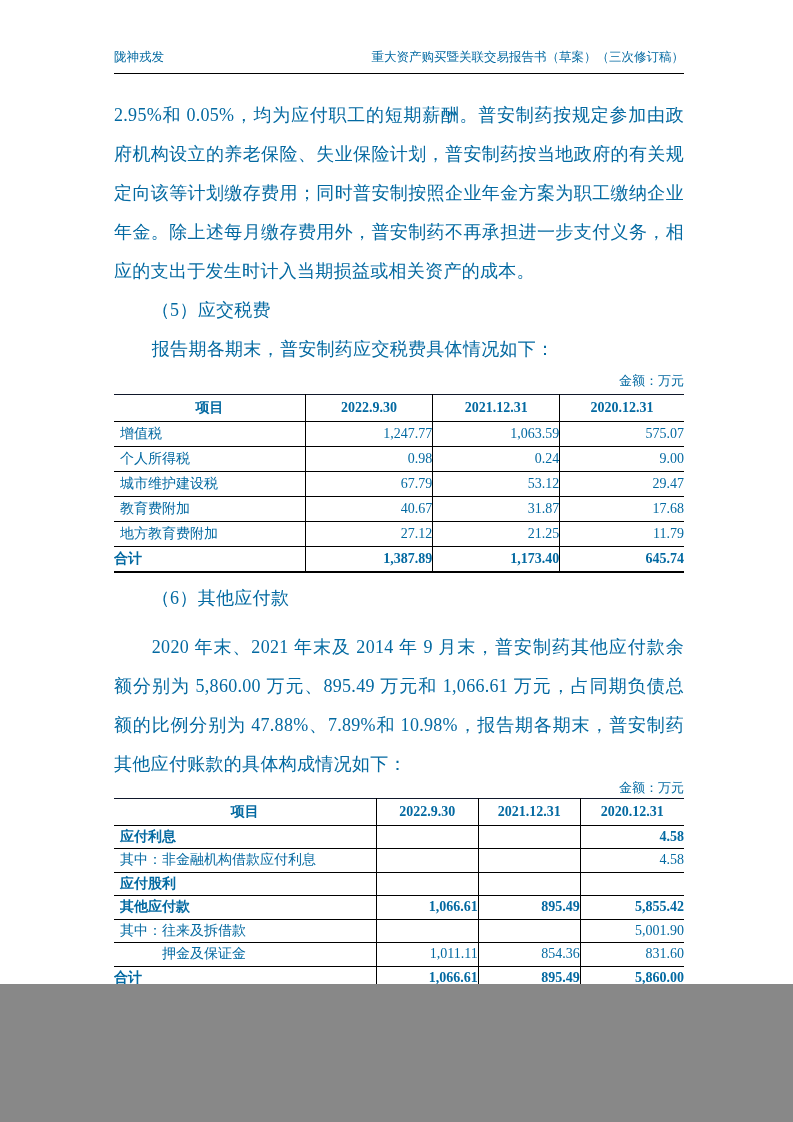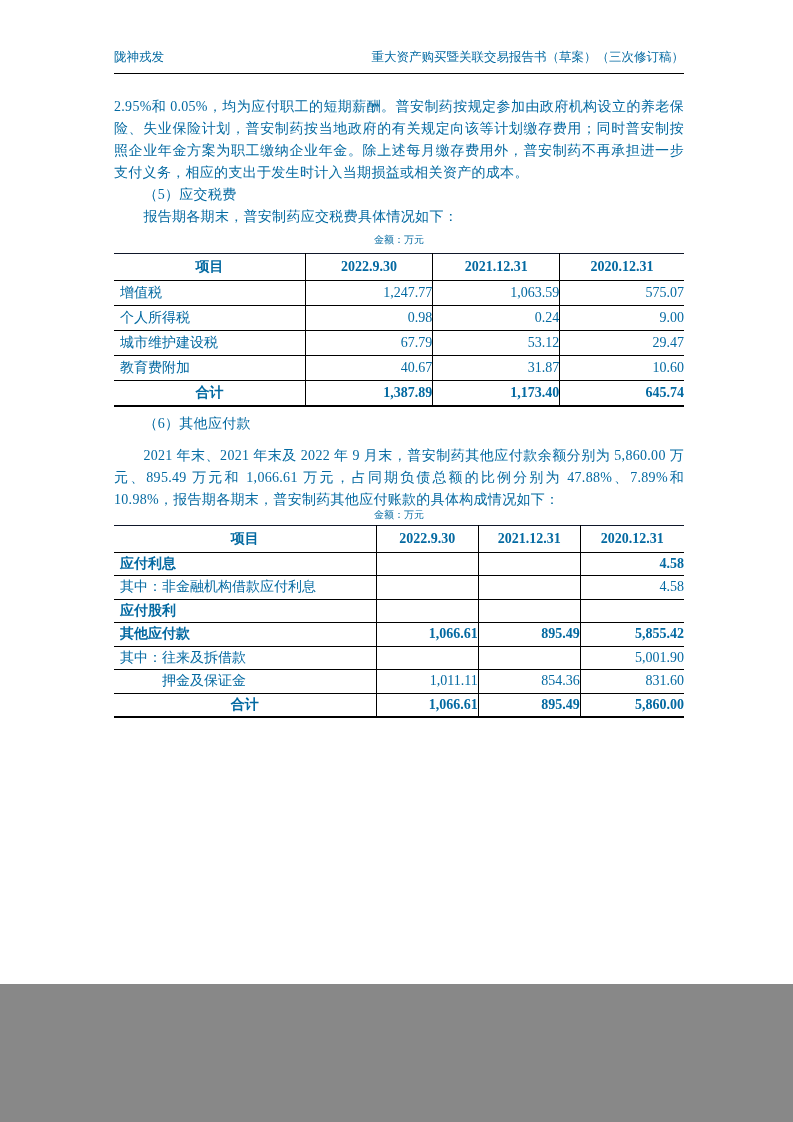--- a/index.html
+++ b/index.html
@@ -24,7 +24,7 @@
   
   .content { position:absolute; left:114px; top:96px; width:570px; }
   .para {
-    font-size:14px; line-height:22px;
+    font-size:18px; line-height:39px;
     text-align:justify;
     letter-spacing:0.3px;
   }

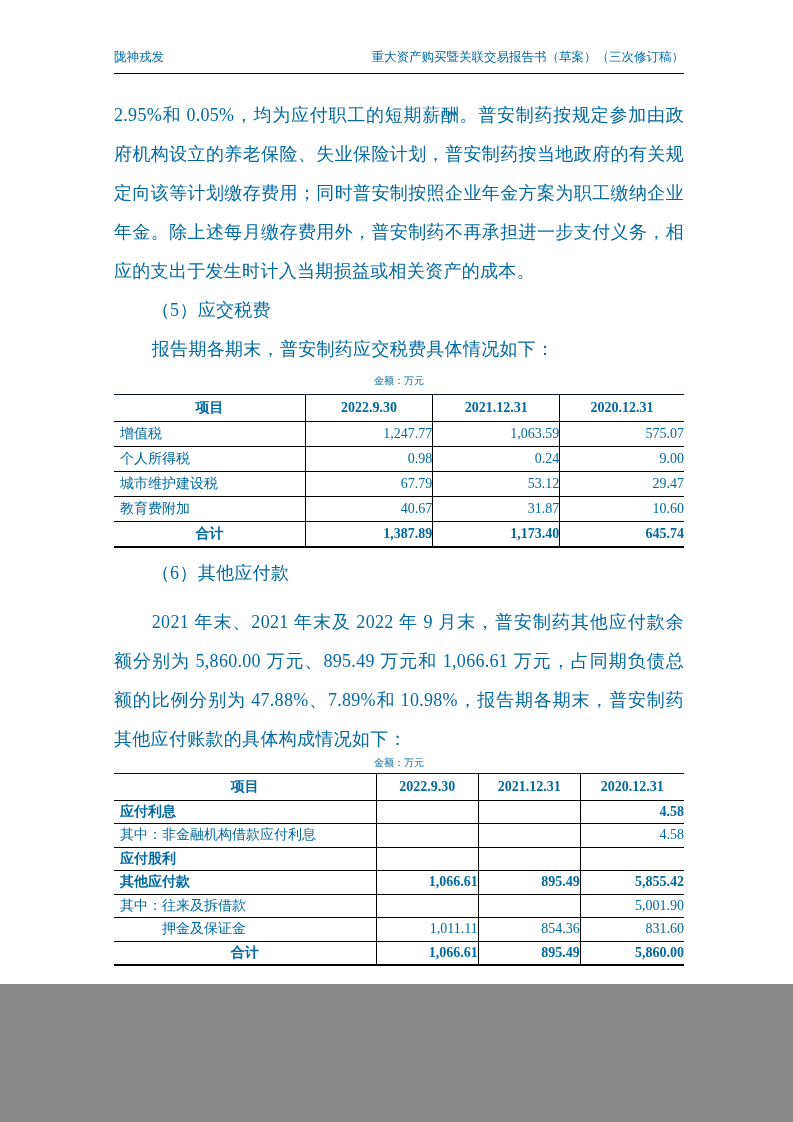--- a/index.html
+++ b/index.html
@@ -33,8 +33,8 @@
   .h6 { margin-top:6px; }
   .p6 { margin-top:10px; }
   .unit {
-    font-size:10px; height:25px; line-height:23px;
-    text-align:center;
+    font-size:13px; height:25px; line-height:23px;
+    text-align:right;
   }
   .u2 { margin-top:-8px; height:22px; }
   

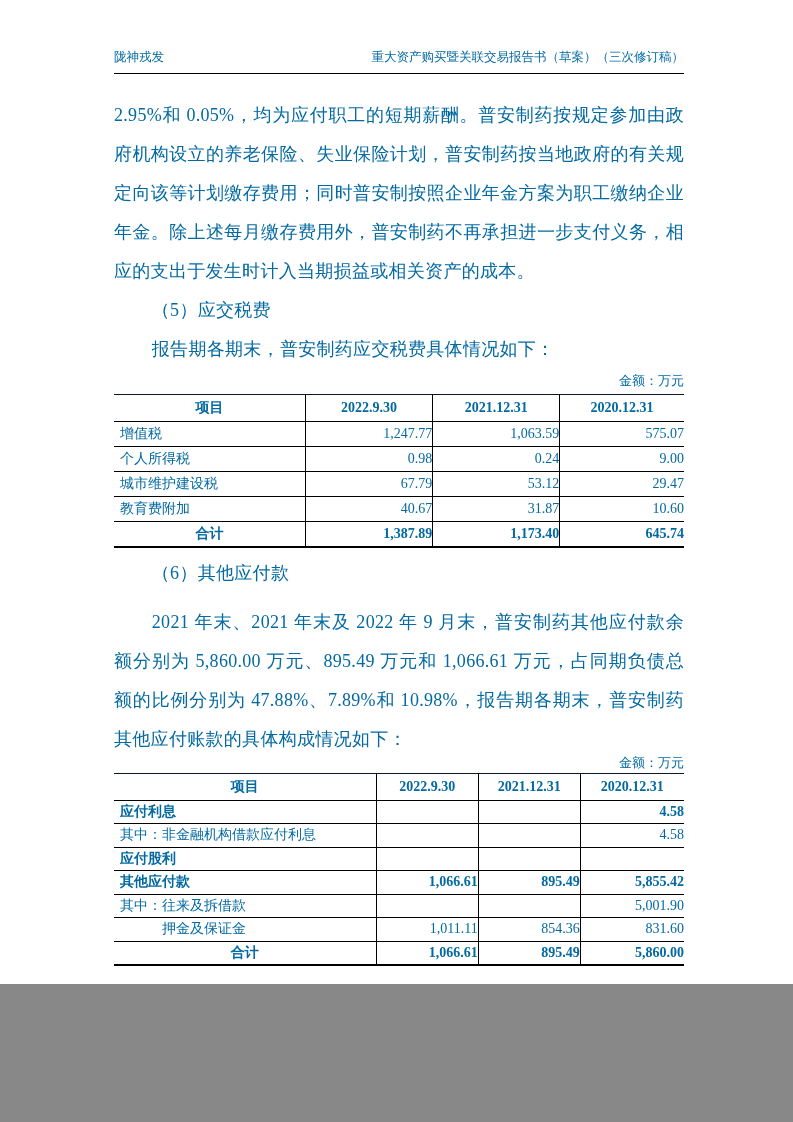--- a/index.html
+++ b/index.html
@@ -126,7 +126,7 @@
           <td class="lbl">教育费附加</td>
           <td class="num">40.67</td>
           <td class="num">31.87</td>
-          <td class="num">10.60</td>
+          <td class="num">17.68</td>
         </tr>
         <tr class="total">
           <td class="ctr">合计</td>

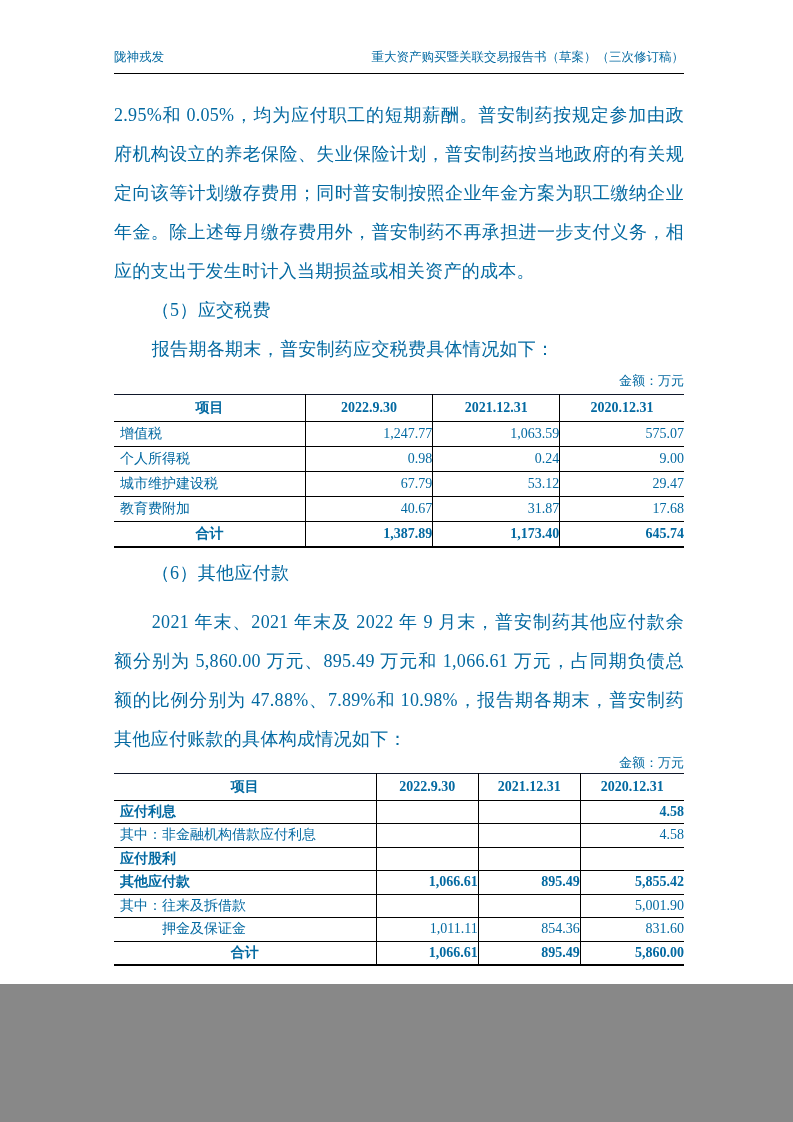--- a/index.html
+++ b/index.html
@@ -128,6 +128,12 @@
           <td class="num">31.87</td>
           <td class="num">17.68</td>
         </tr>
+        <tr>
+          <td class="lbl">地方教育费附加</td>
+          <td class="num">27.12</td>
+          <td class="num">21.25</td>
+          <td class="num">11.79</td>
+        </tr>
         <tr class="total">
           <td class="ctr">合计</td>
           <td class="num">1,387.89</td>

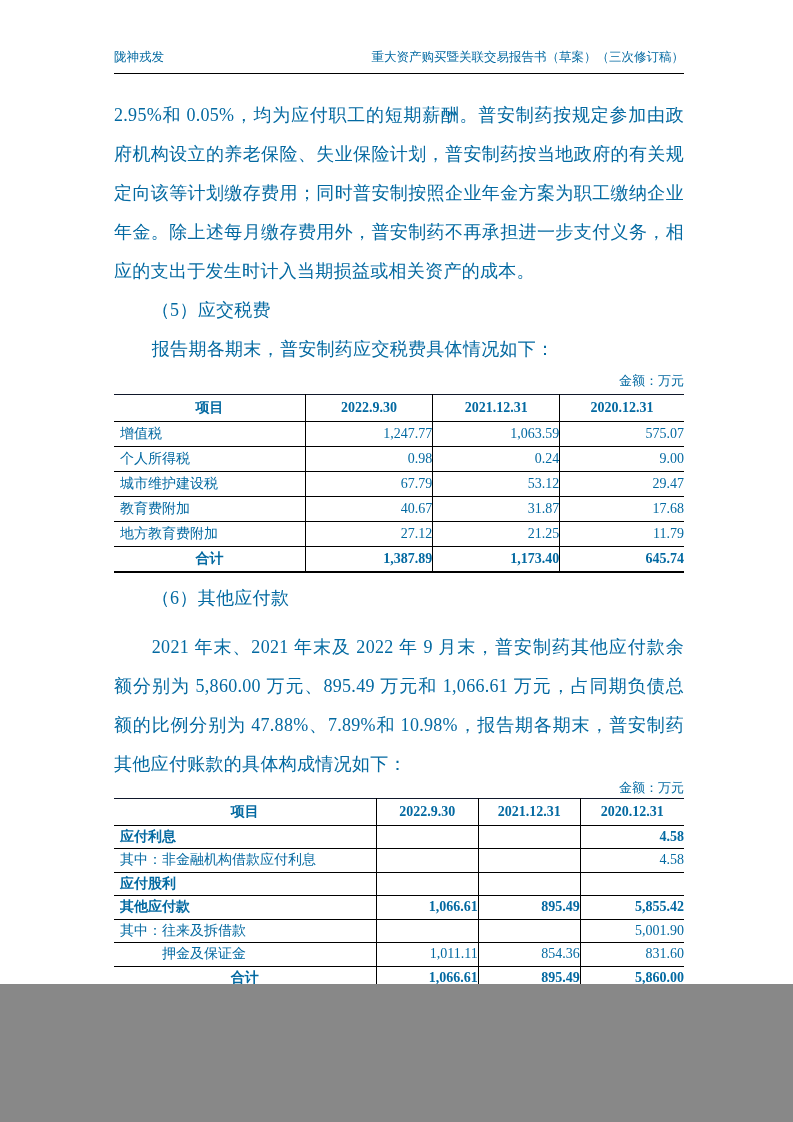--- a/index.html
+++ b/index.html
@@ -61,7 +61,7 @@
   .lbl { text-align:left; padding-left:6px; }
   .lbl-indent { text-align:left; padding-left:48px; }
   .num { text-align:right; }
-  .ctr { text-align:center; }
+  .ctr { }
   .r-bold td { font-weight:bold; }
   .total td { font-weight:bold; }
   

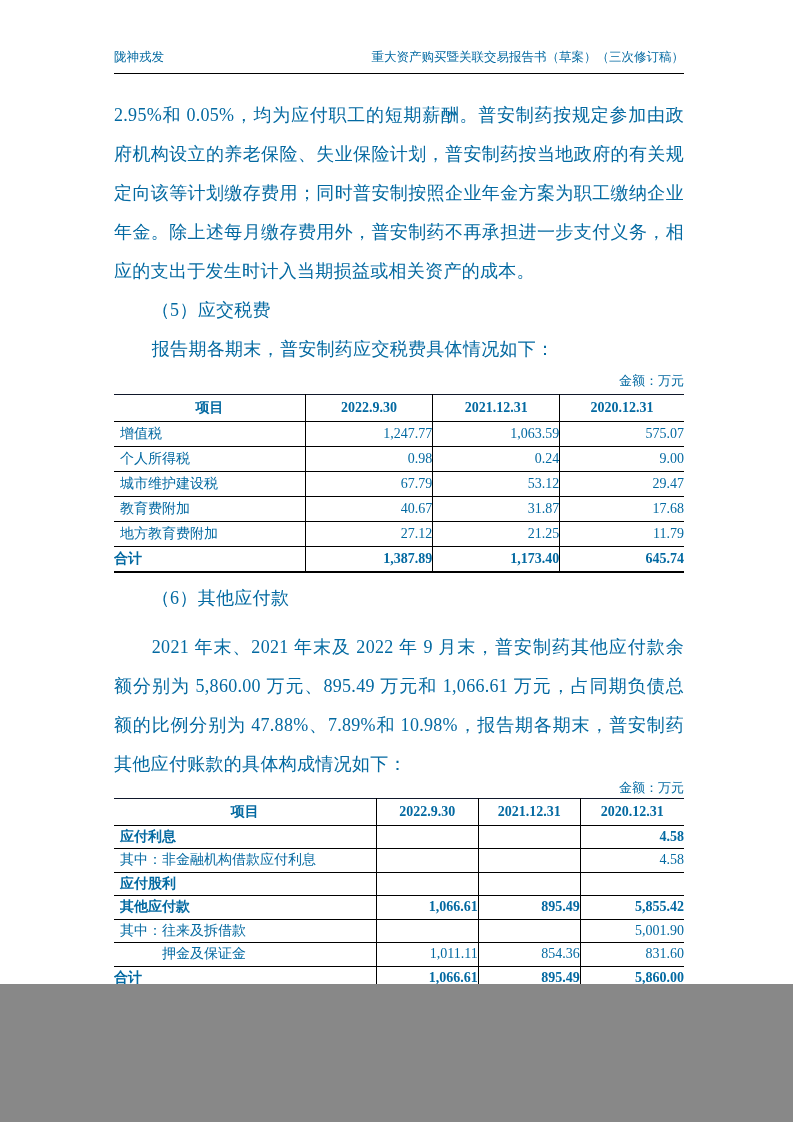--- a/index.html
+++ b/index.html
@@ -144,7 +144,7 @@
     </table>
 
     <p class="para heading h6">（6）其他应付款</p>
-    <p class="para first-indent p6">2021 年末、2021 年末及 2022 年 9 月末，普安制药其他应付款余额分别为 5,860.00 万元、895.49 万元和 1,066.61 万元，占同期负债总额的比例分别为 47.88%、7.89%和 10.98%，报告期各期末，普安制药其他应付账款的具体构成情况如下：</p>
+    <p class="para first-indent p6">2020 年末、2021 年末及 2014 年 9 月末，普安制药其他应付款余额分别为 5,860.00 万元、895.49 万元和 1,066.61 万元，占同期负债总额的比例分别为 47.88%、7.89%和 10.98%，报告期各期末，普安制药其他应付账款的具体构成情况如下：</p>
     <div class="unit u2">金额：万元</div>
 
     <table class="doc-table t2">

